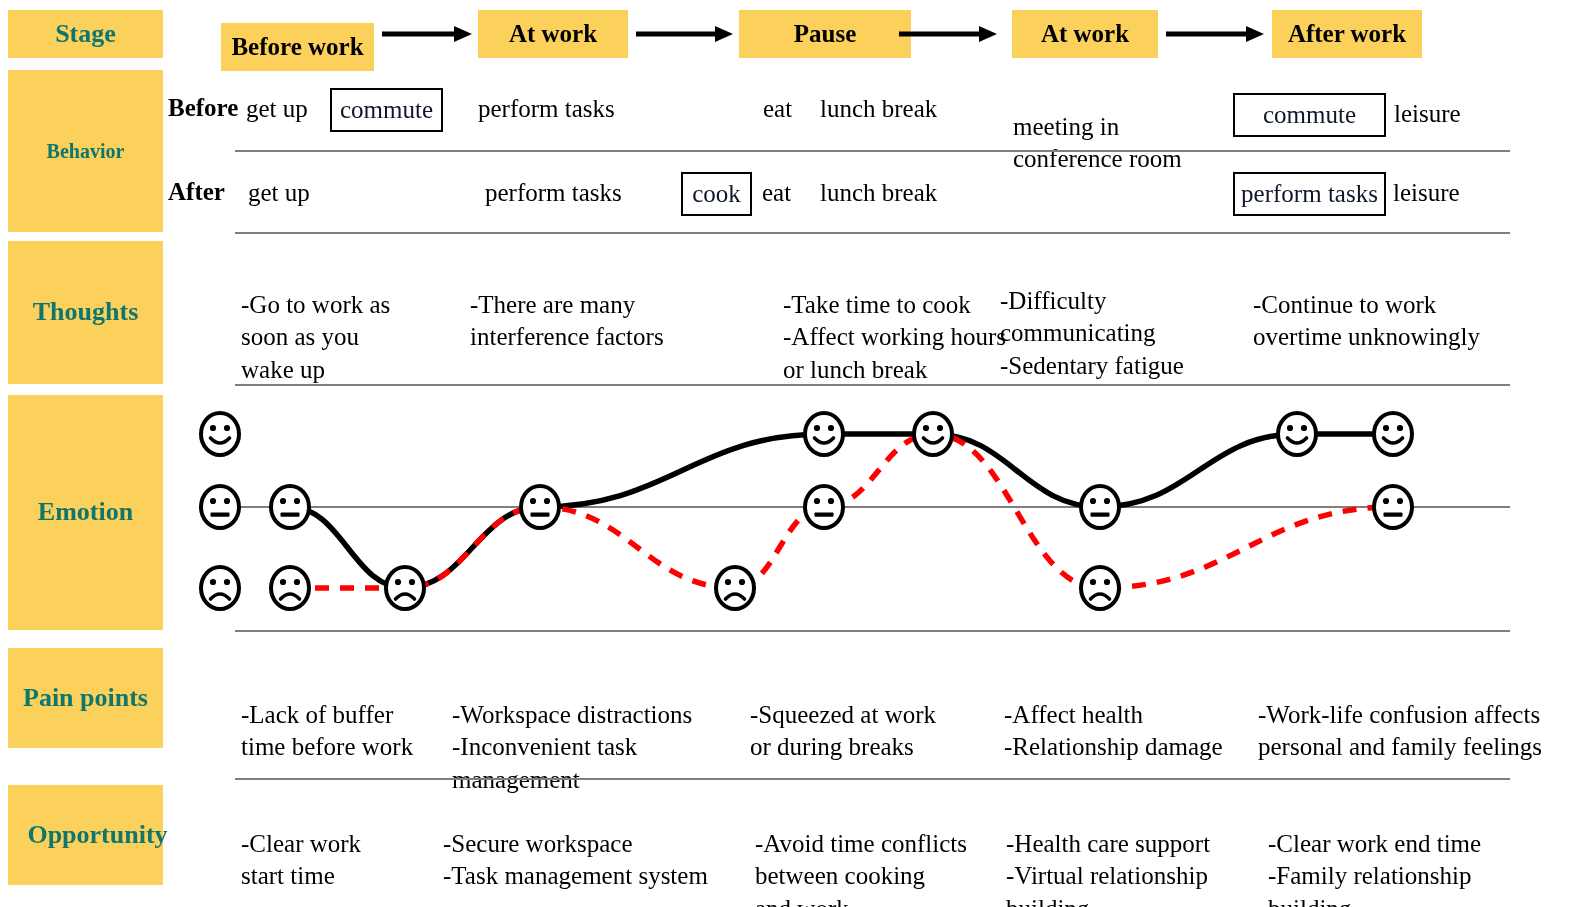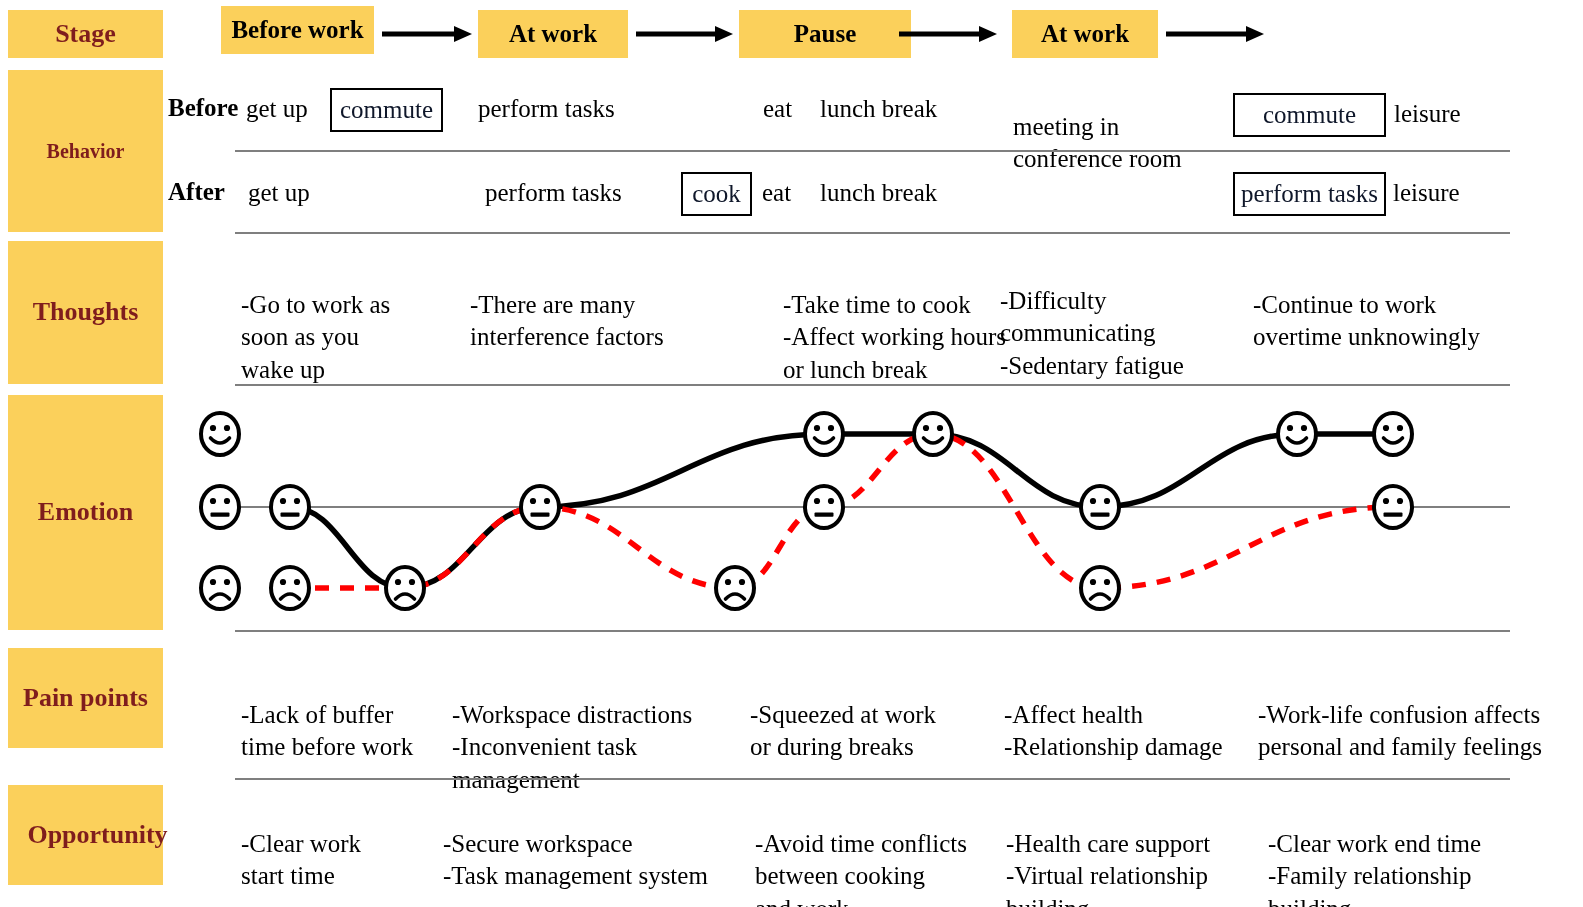--- a/index.html
+++ b/index.html
@@ -18,7 +18,7 @@
     display: flex; align-items: center; justify-content: center;
     font-family: "Liberation Serif", serif;
     font-weight: bold;
-    color: #7f1d1d;
+    color: #0f766e;
     text-align: center;
     line-height: 1.1;
   }

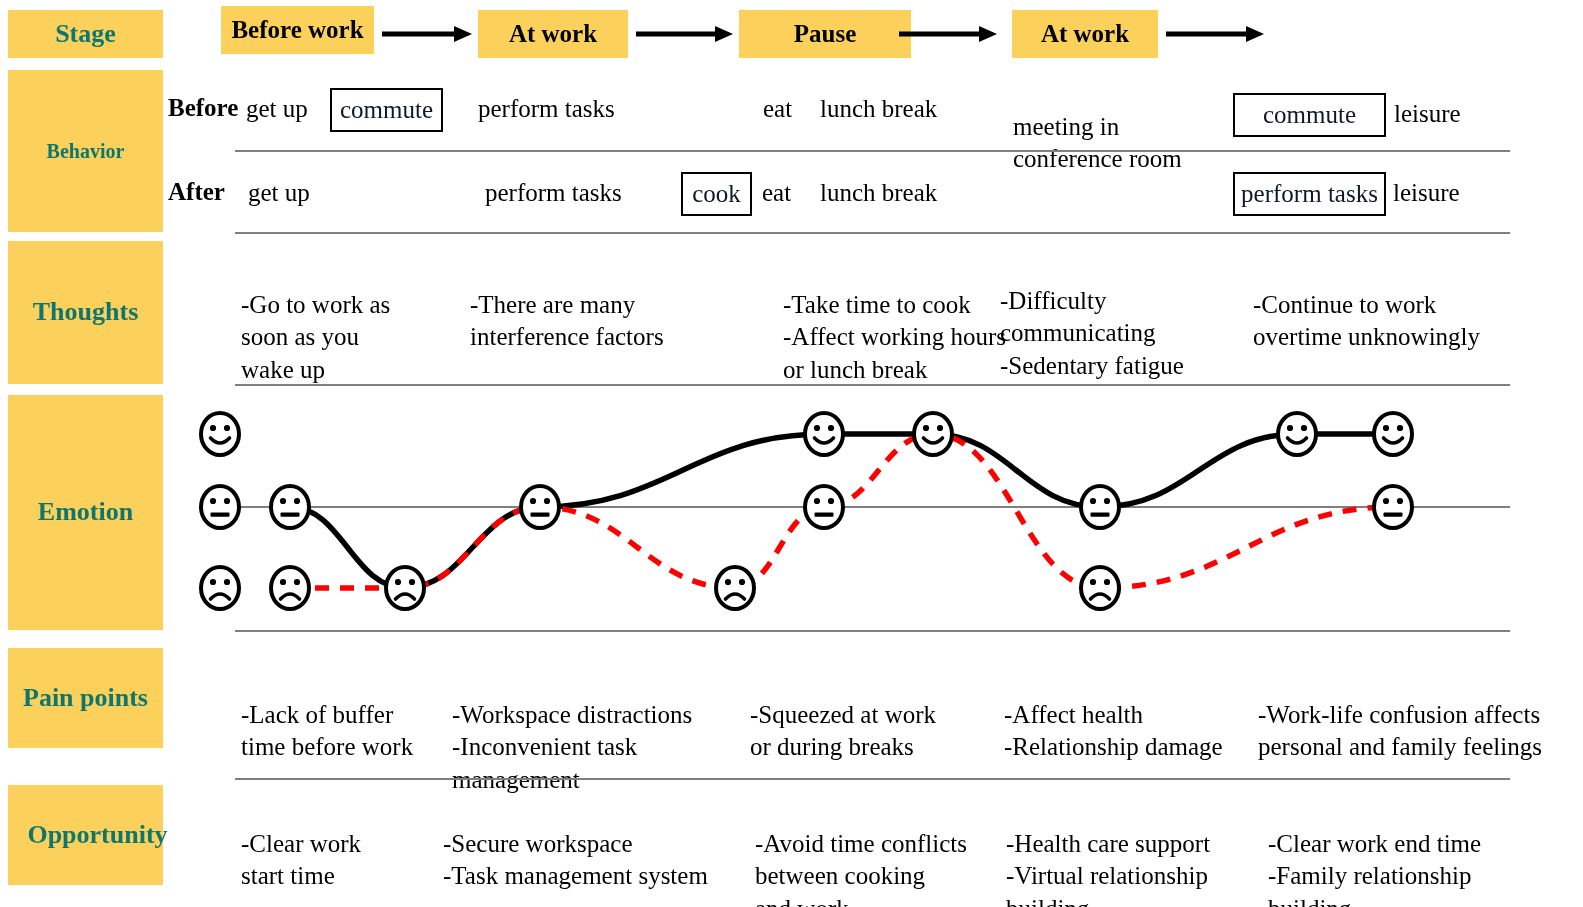--- a/index.html
+++ b/index.html
@@ -108,7 +108,7 @@
     <span>Opportunity</span>
   </div>
 
-  <div class="stage-box" style="left: 221px; top: 6px; width: 153px; height: 48px; background: rgb(251, 208, 91);">
+  <div class="stage-box" style="left: 221px; top: 23px; width: 153px; height: 48px; background: rgb(251, 208, 91);">
     <span>Before work</span>
   </div>
   <div class="arrow" style="left:382px; top:24px; width:90px;">

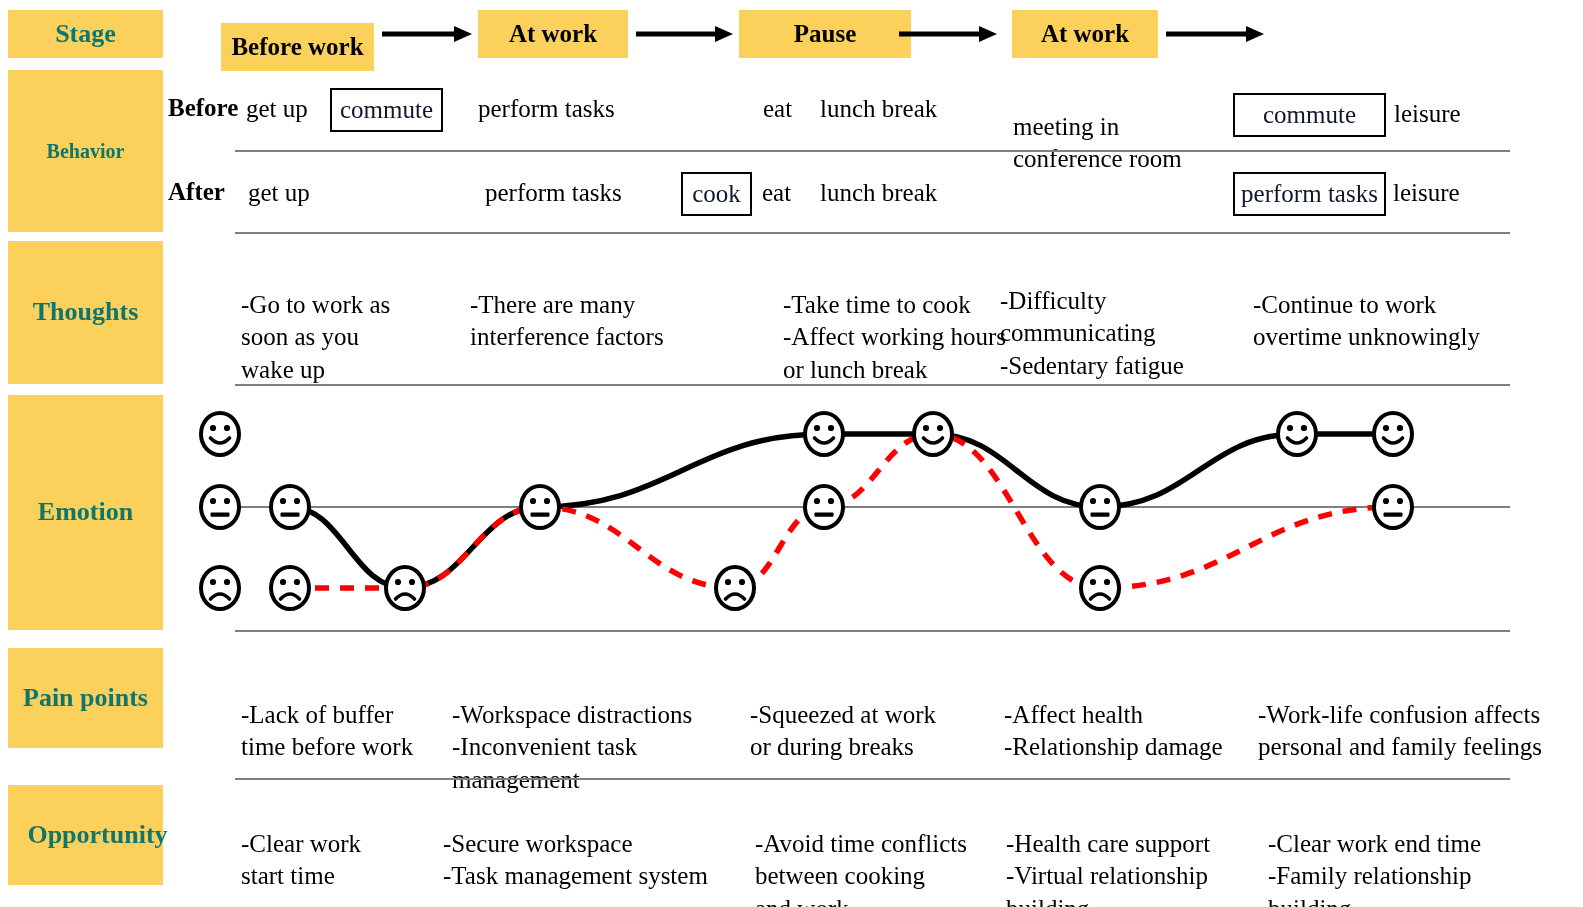--- a/index.html
+++ b/index.html
@@ -148,6 +148,9 @@
     </svg>
   </div>
 
+  <div class="stage-box" style="left: 1272px; top: 10px; width: 150px; height: 48px; background: rgb(251, 208, 91);">
+    <span>After work</span>
+  </div>
 
   <div class="cell bold nowrap" style="left:168px; top:92px;">
     <span>Before</span>

